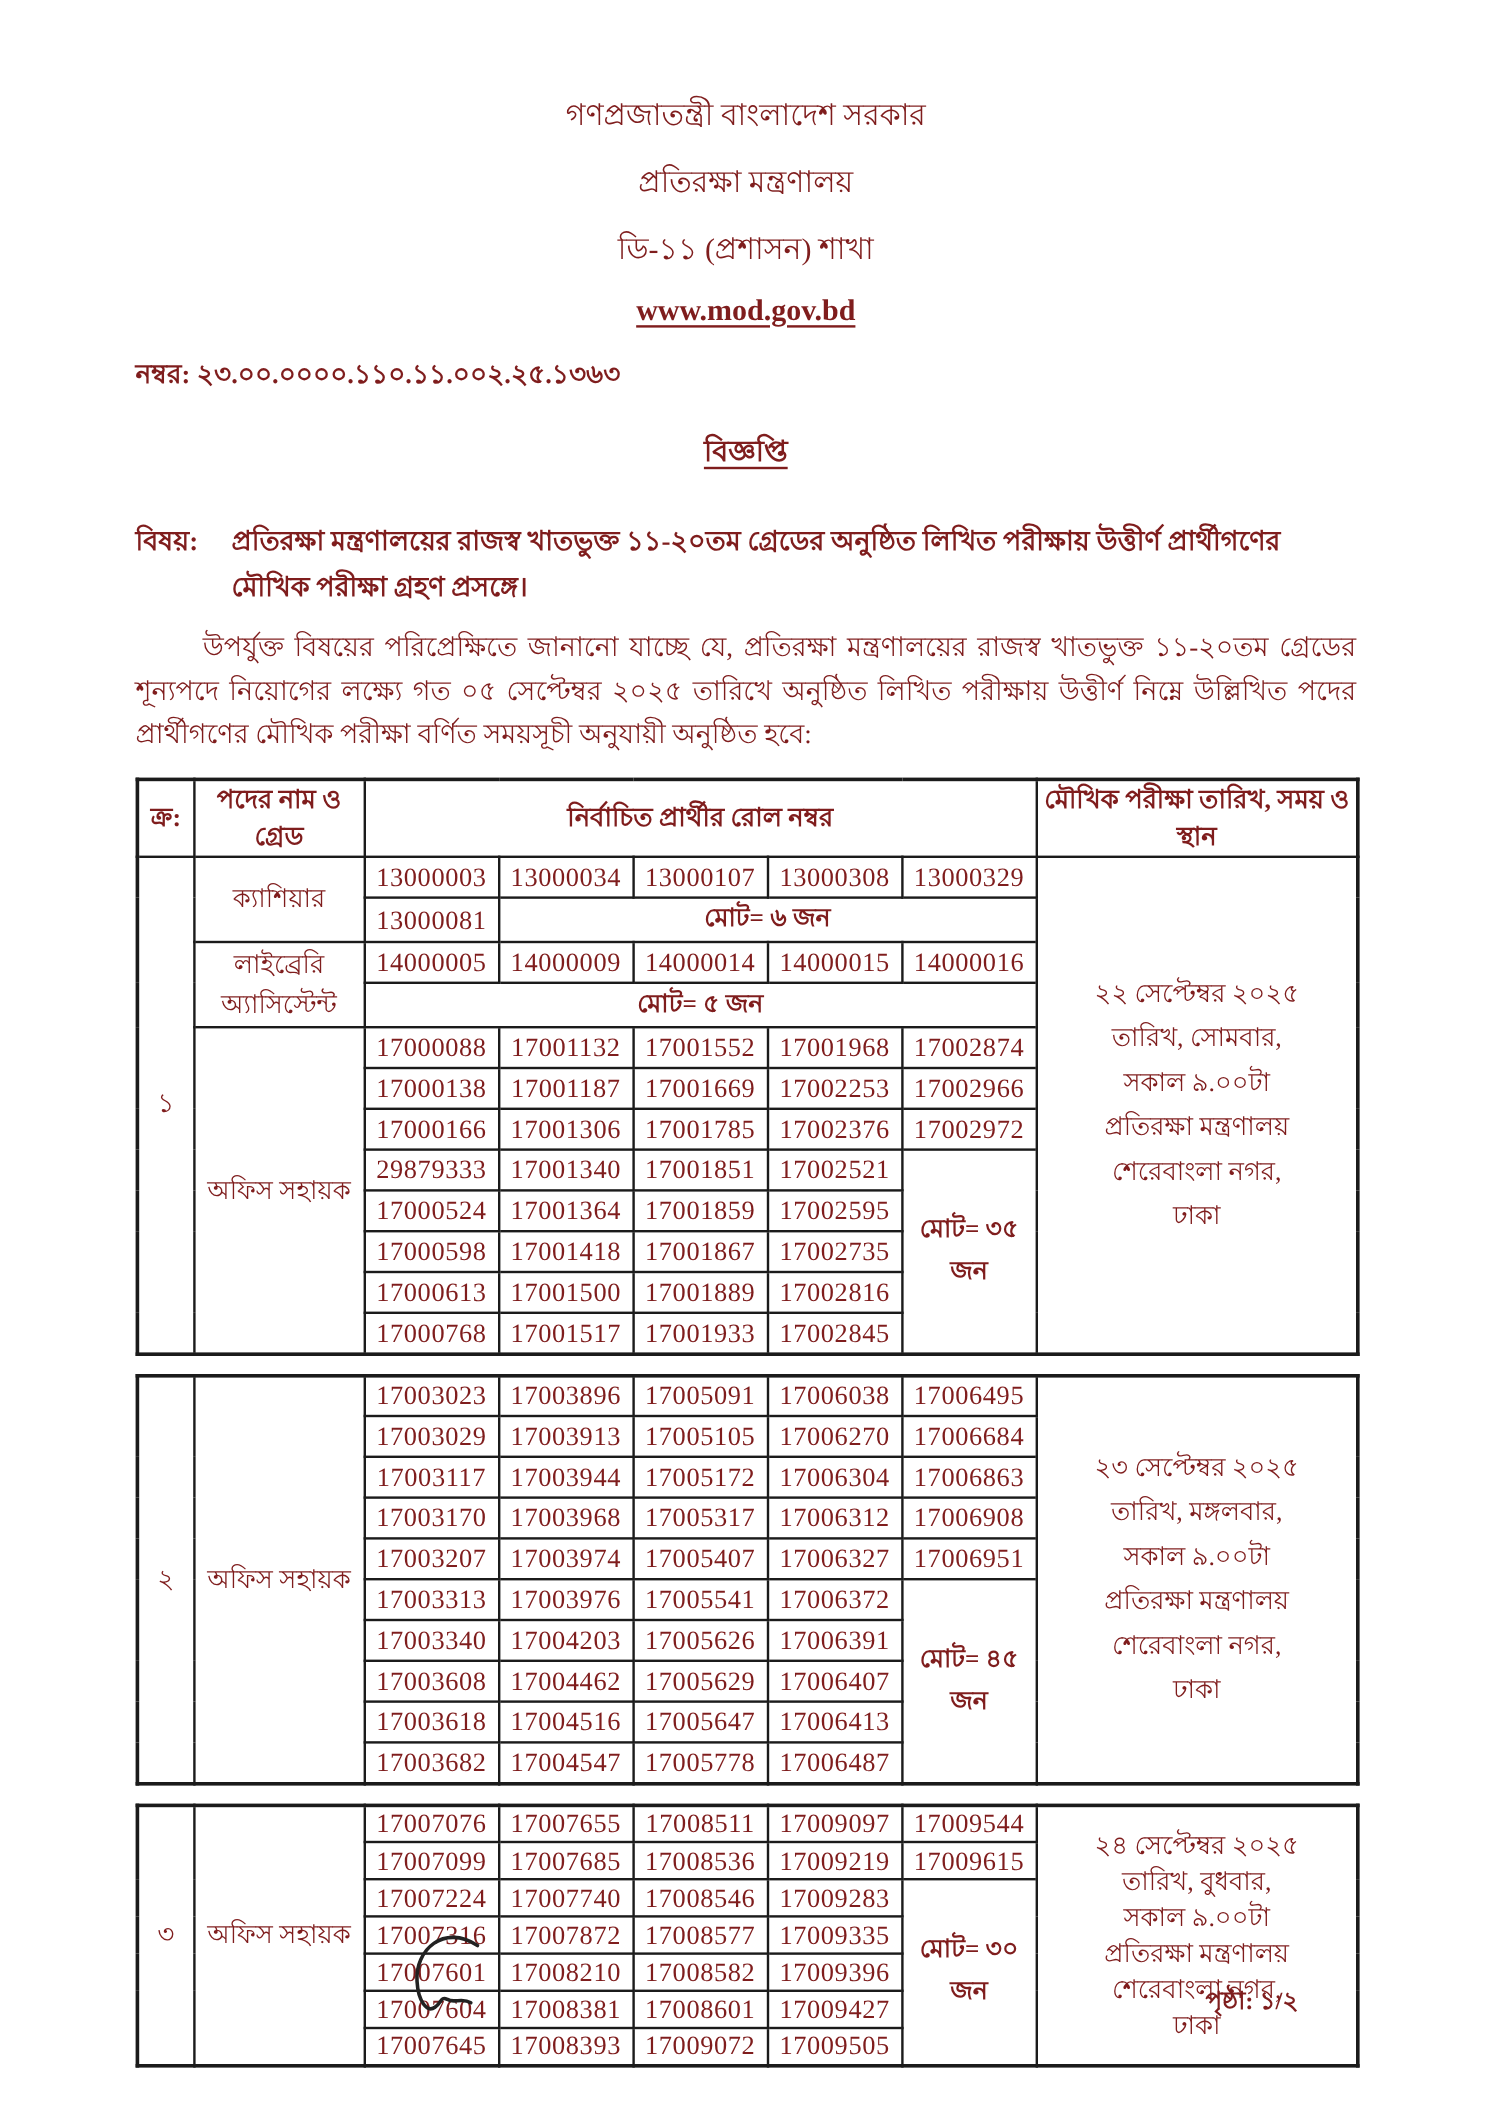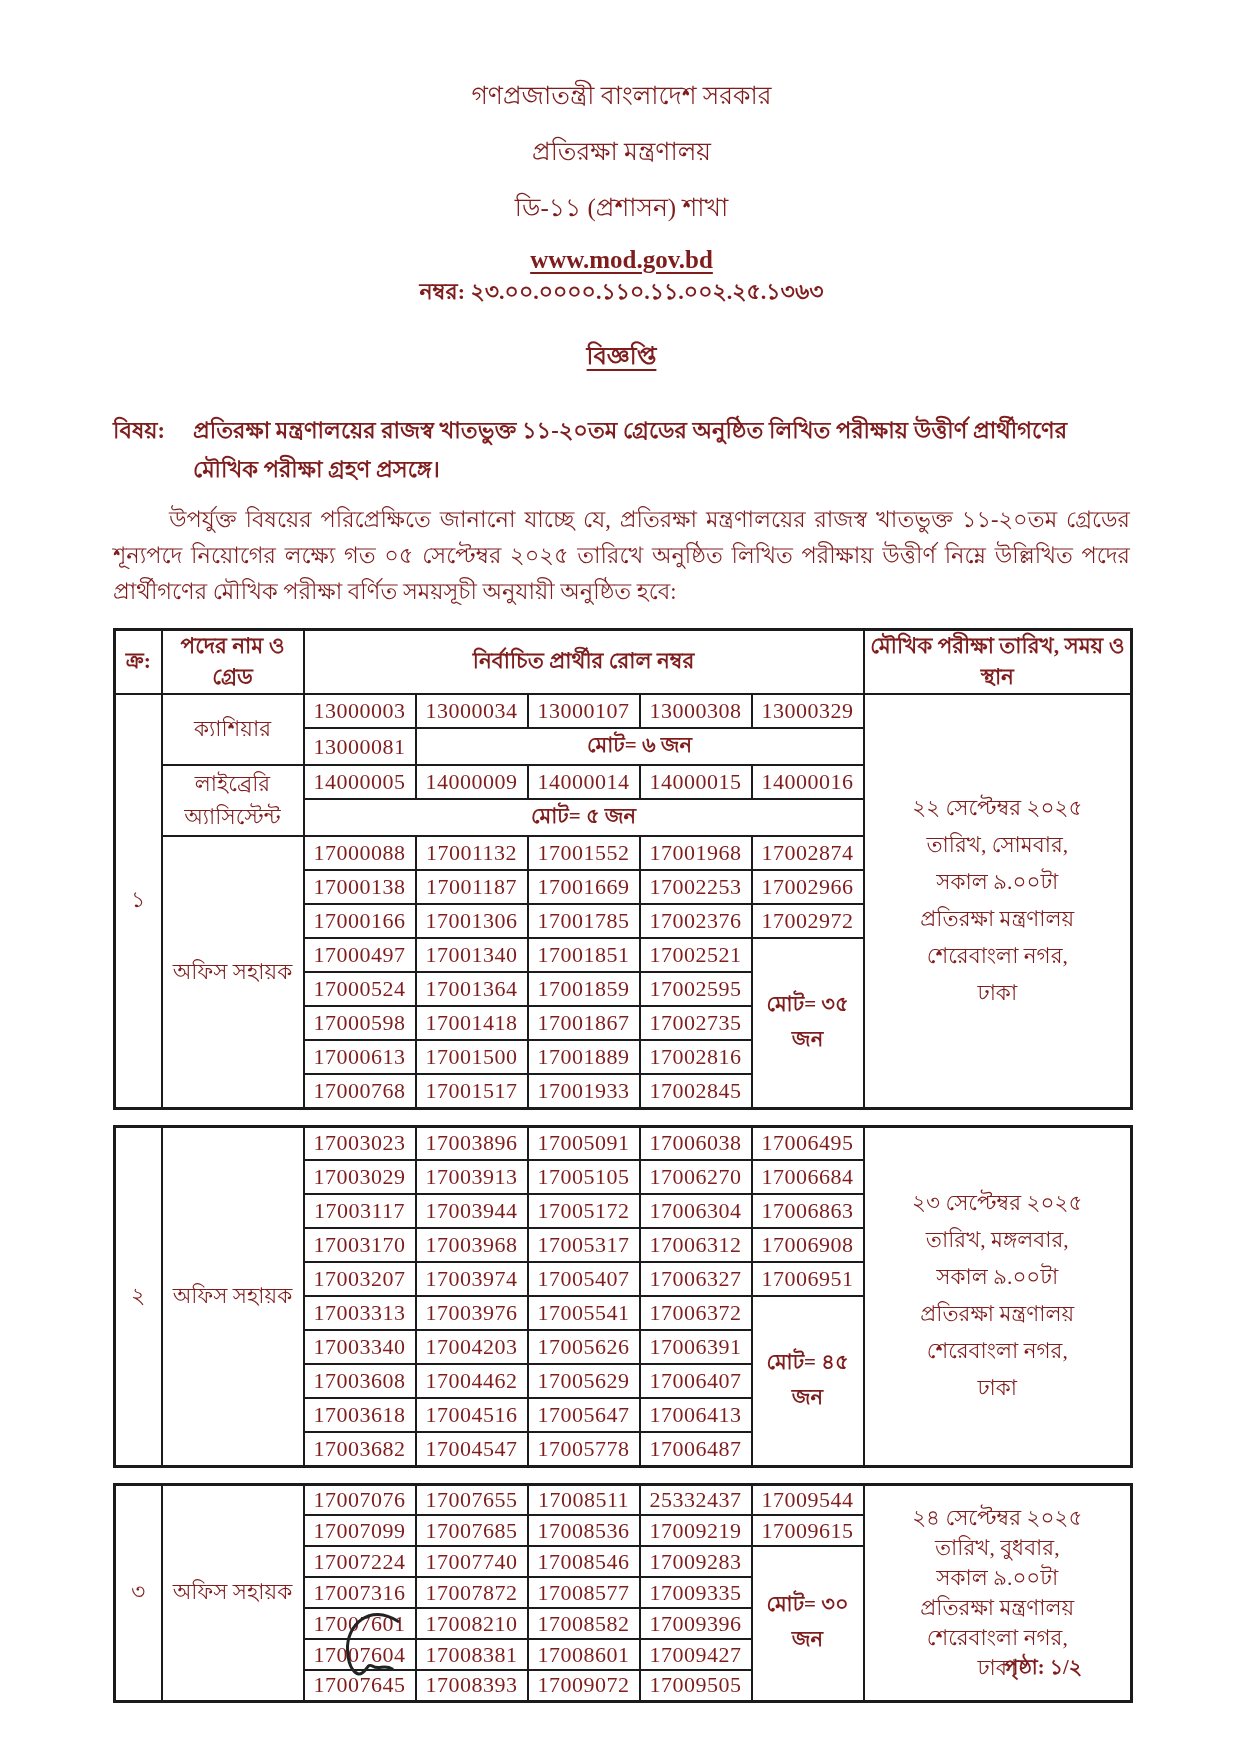--- a/index.html
+++ b/index.html
@@ -28,8 +28,9 @@
   }
   
   .memo-row {
+    margin-top: 20px;
     display: flex;
-    justify-content: center;
+    justify-content: flex-start;
     align-items: center;
     font-size: 22px;
     font-weight: 600;

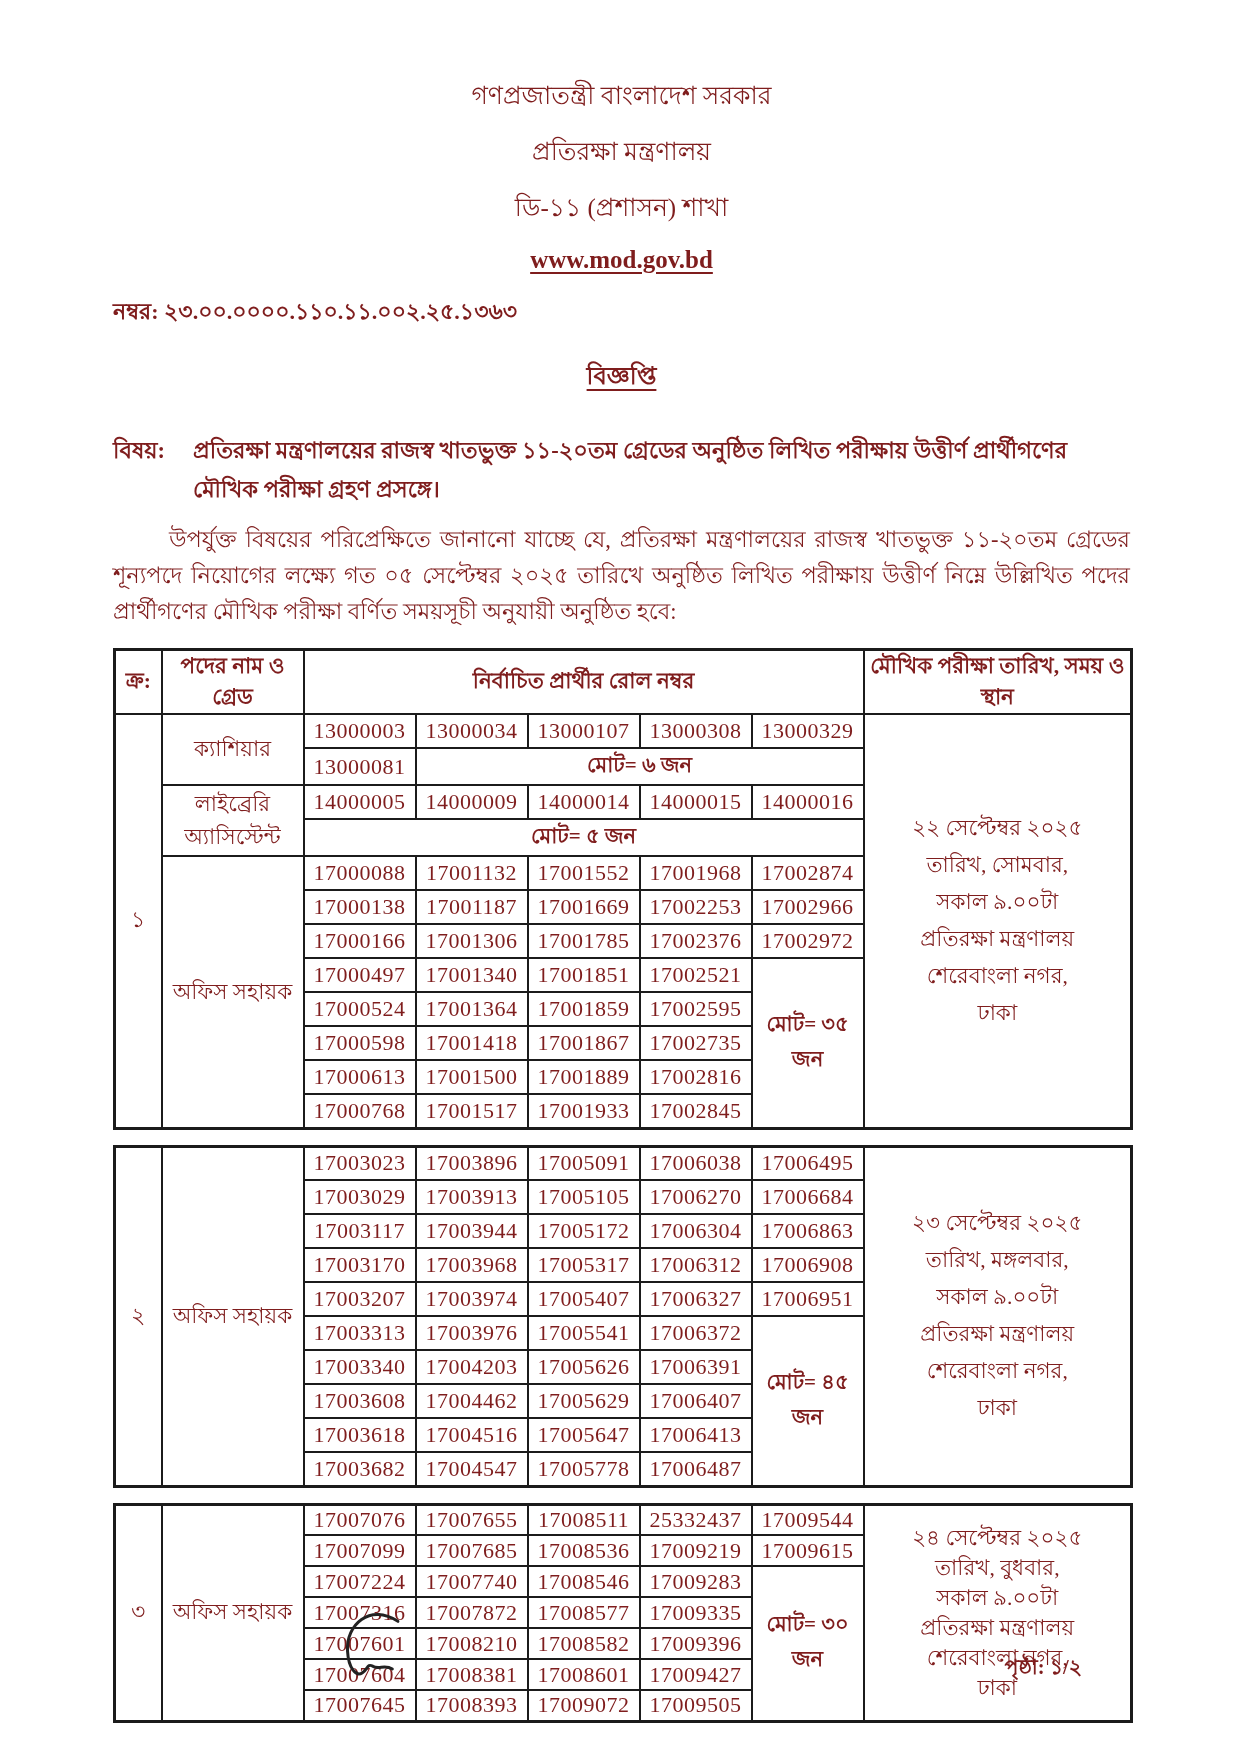--- a/index.html
+++ b/index.html
@@ -213,7 +213,7 @@
             <td class="roll">17002972</td>
           </tr>
           <tr>
-            <td class="roll">17000497</td>
+            <td class="roll">29879333</td>
             <td class="roll">17001340</td>
             <td class="roll">17001851</td>
             <td class="roll">17002521</td>

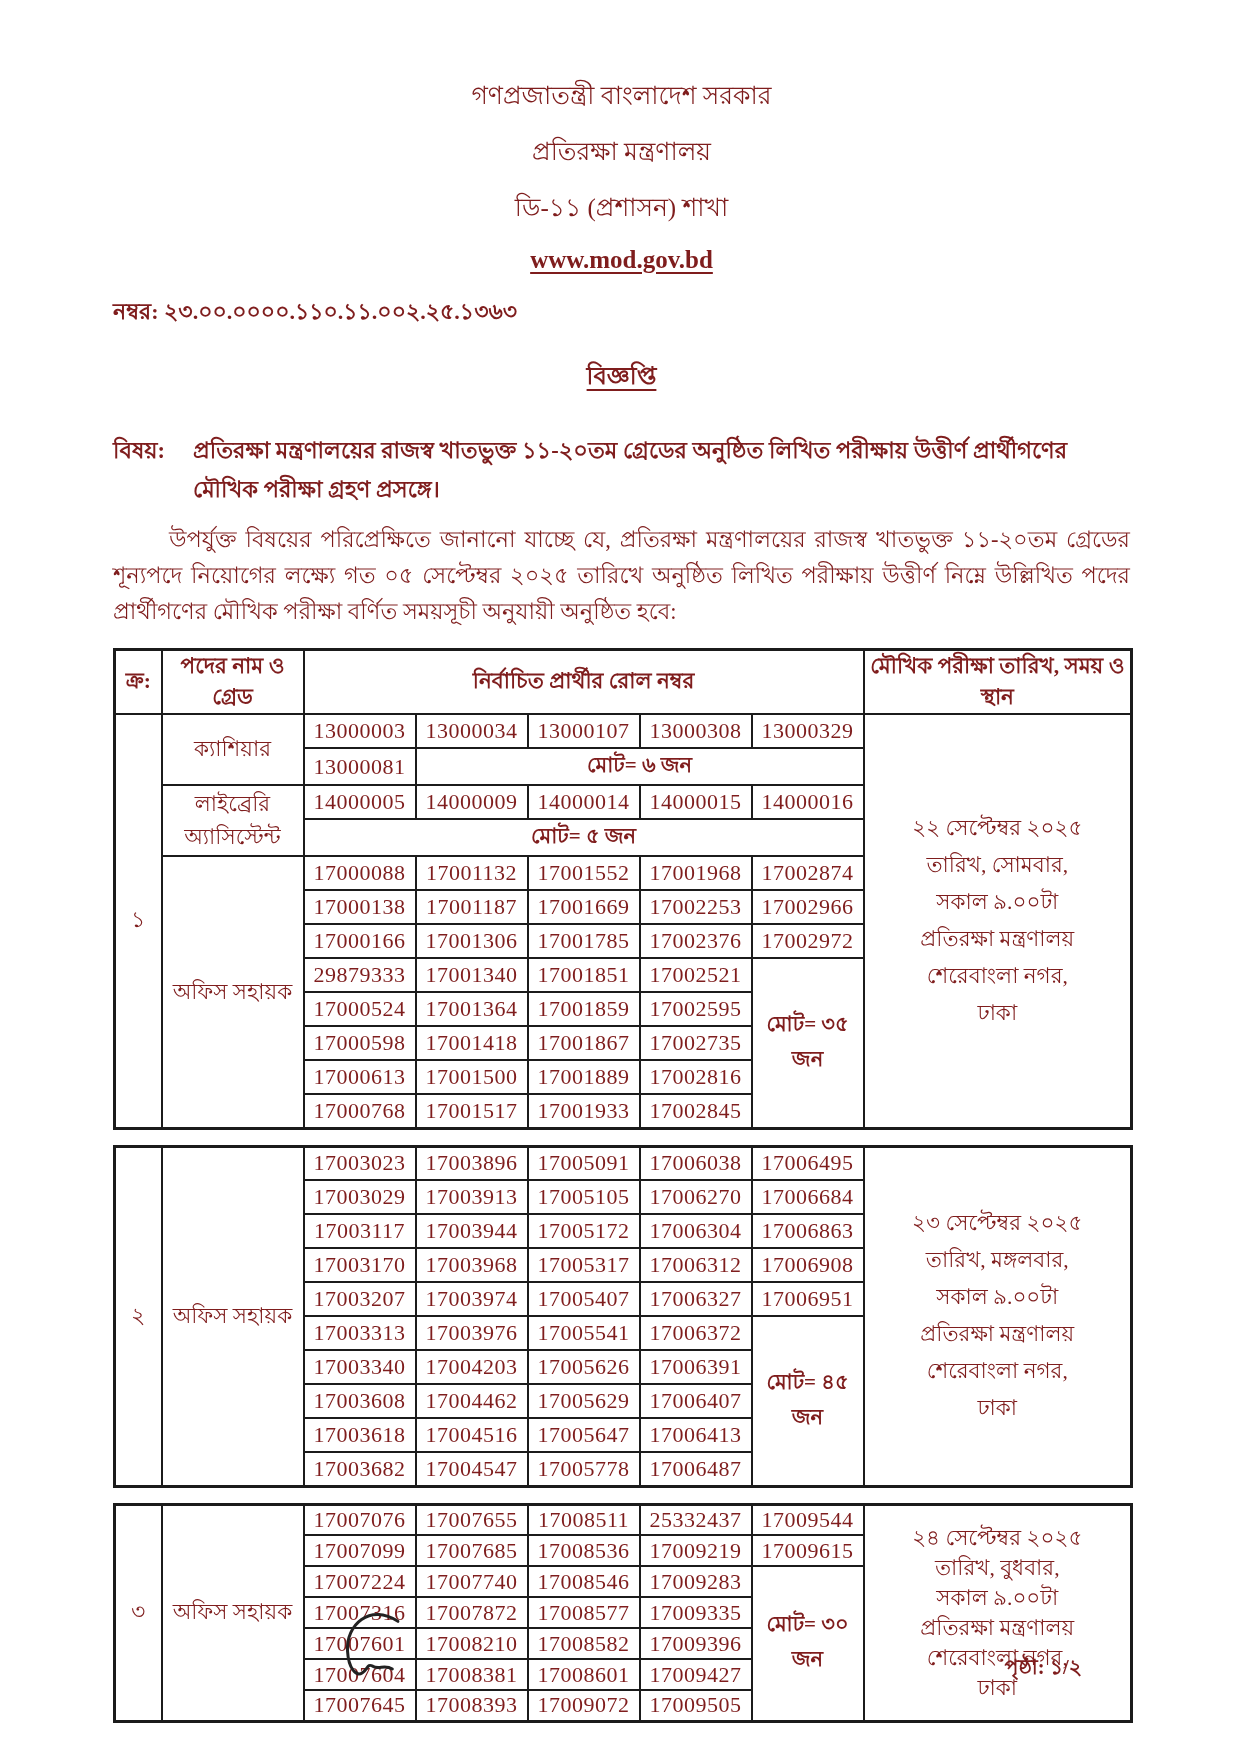--- a/index.html
+++ b/index.html
@@ -353,7 +353,7 @@
             <td class="roll">17007076</td>
             <td class="roll">17007655</td>
             <td class="roll">17008511</td>
-            <td class="roll">25332437</td>
+            <td class="roll">17009097</td>
             <td class="roll">17009544</td>
             <td rowspan="7" class="venue">
               <div class="venue-line">২৪ সেপ্টেম্বর ২০২৫</div>

